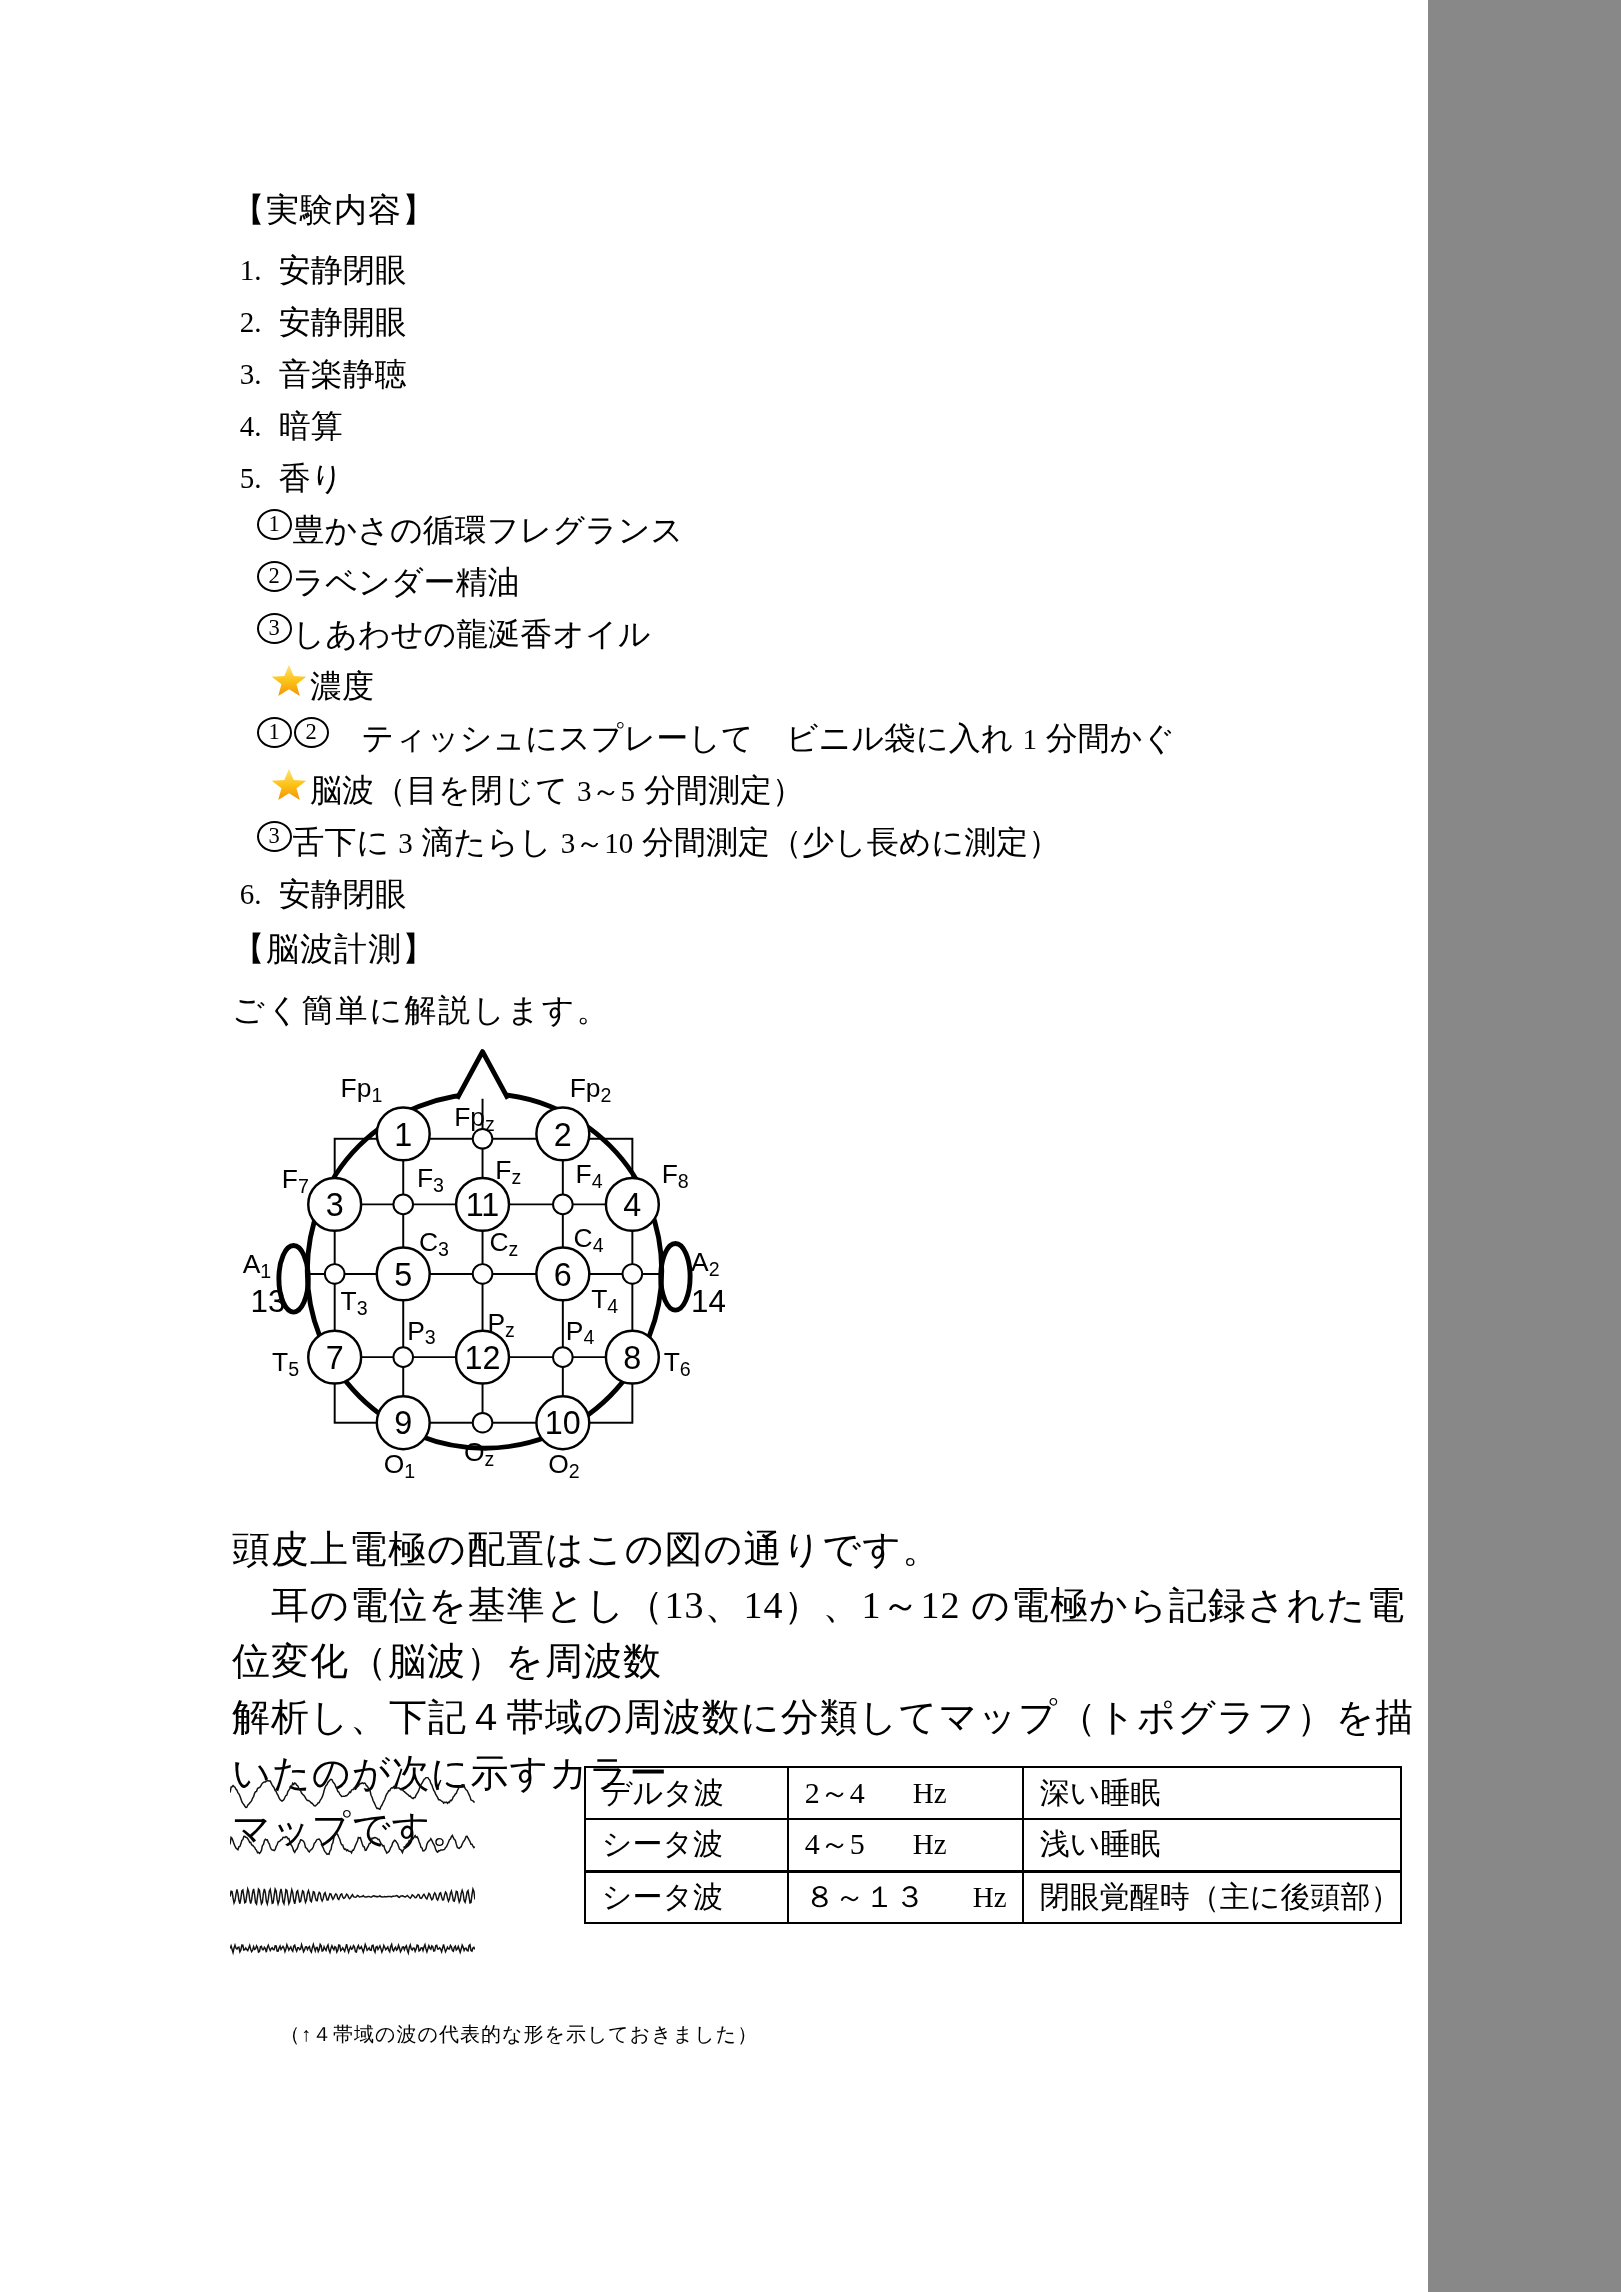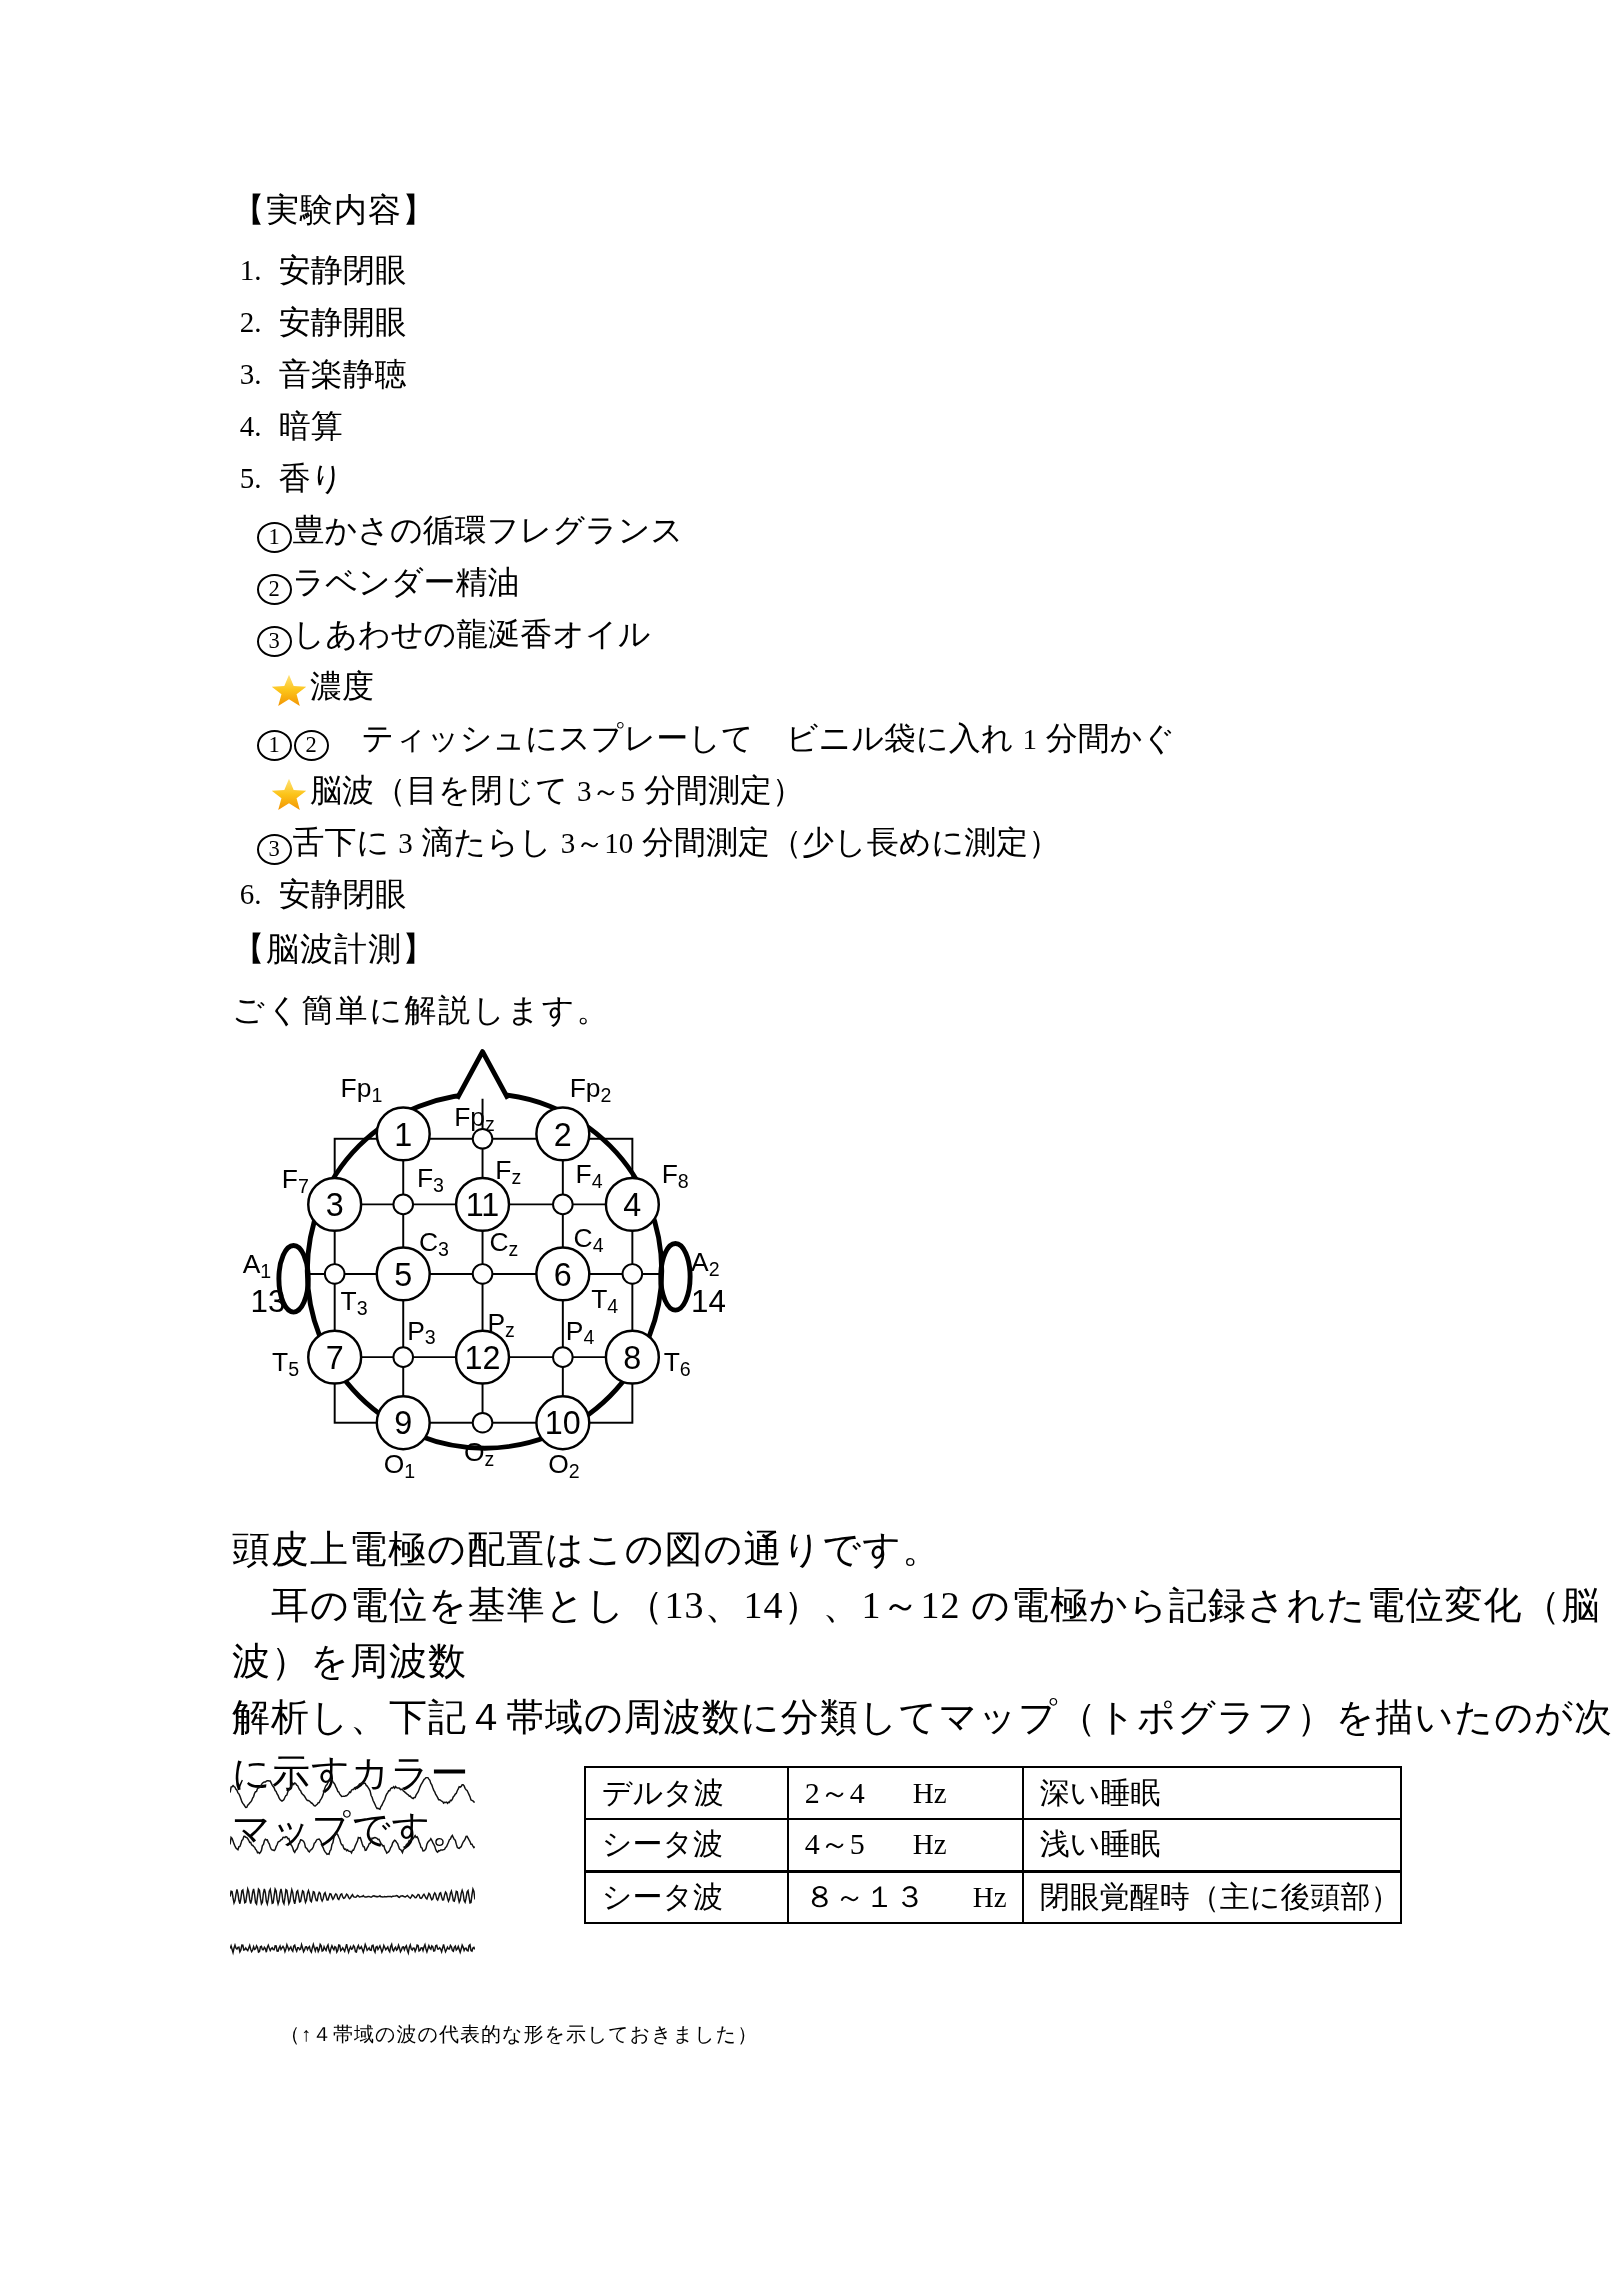--- a/index.html
+++ b/index.html
@@ -4,7 +4,7 @@
 <style>
   *{box-sizing:border-box;margin:0;padding:0}
   body{background:#888;margin:0}
-  .page{position:relative;width:1621px;height:2293px;background:#ffffff;color:#000;
+  .page{position:relative;width:1428px;height:2293px;background:#ffffff;color:#000;
         font-family:"Liberation Sans","DejaVu Sans",sans-serif;overflow:hidden}
   .mincho{font-family:"Liberation Serif","DejaVu Serif",serif}
   .sec-heading{font-size:33px;letter-spacing:1px}

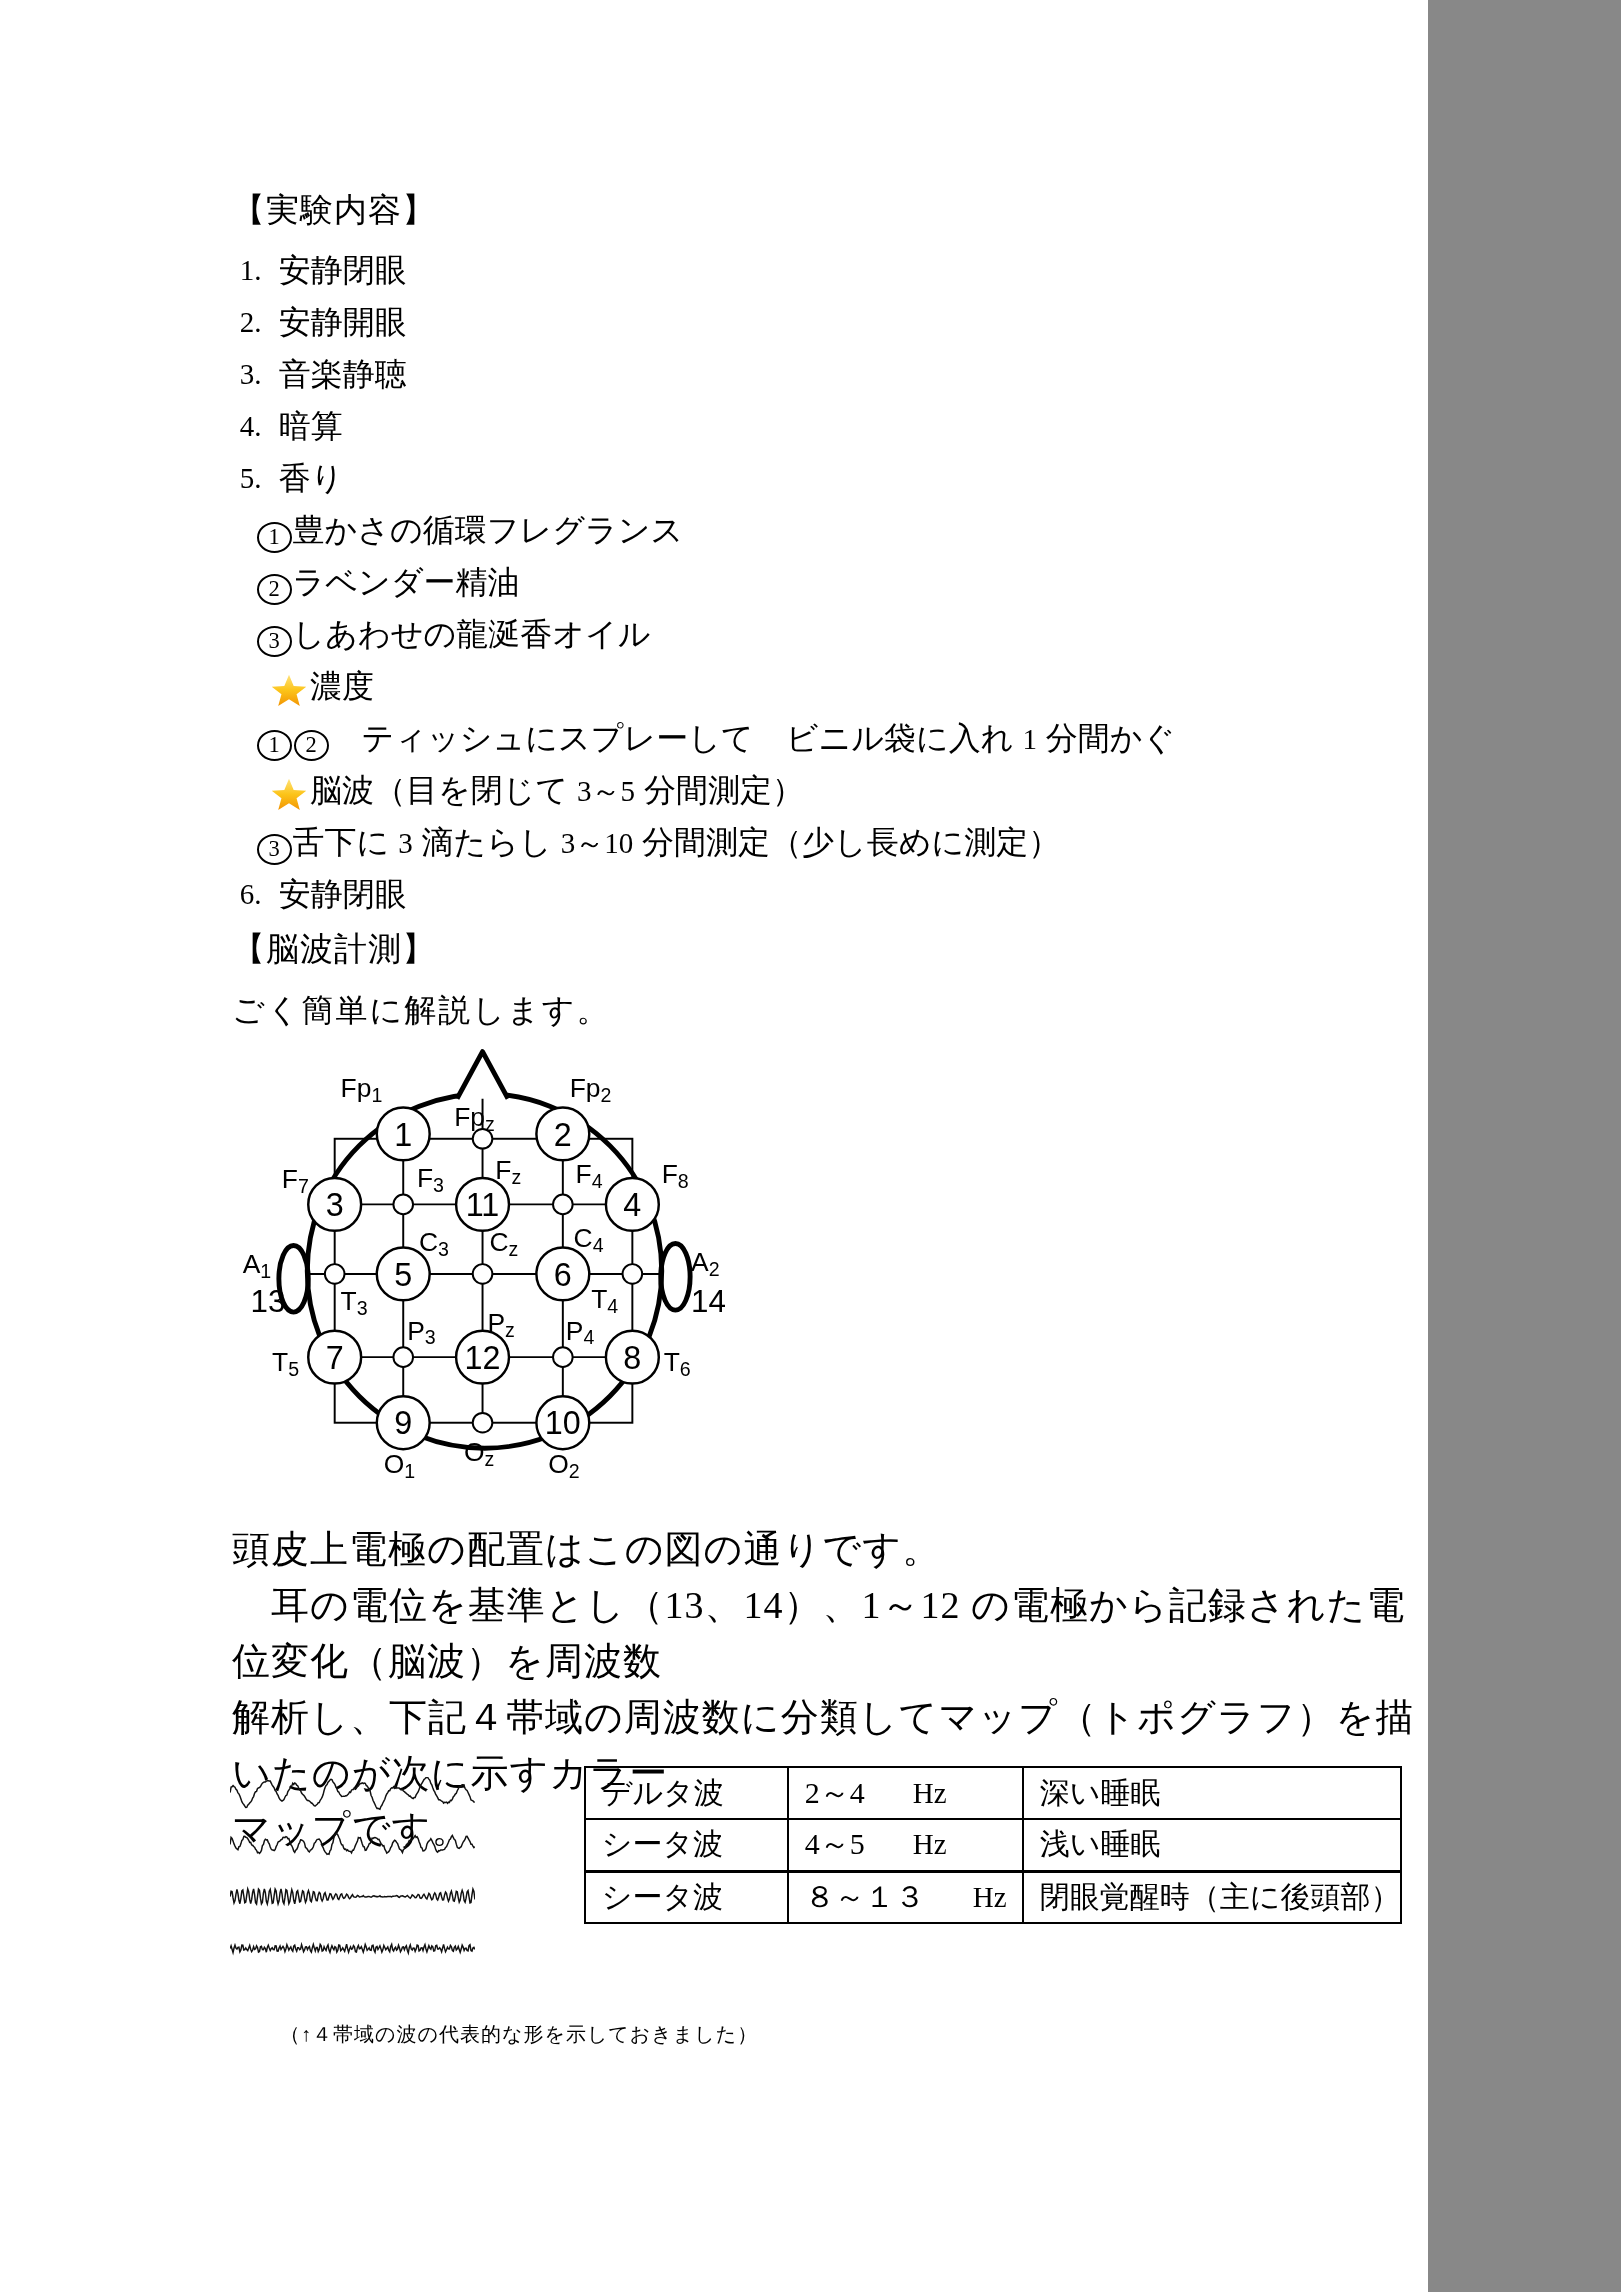--- a/index.html
+++ b/index.html
@@ -15,7 +15,7 @@
   .indent-1{padding-left:23.5px}
   .indent-2{padding-left:39px}
   .marker{font-family:"Liberation Serif","DejaVu Serif",serif;font-size:29px;width:39px;display:inline-block}
-  .content{display:inline-flex;align-items:flex-end;white-space:pre}
+  .content{display:inline-flex;align-items:flex-start;white-space:pre}
   .lat{font-family:"Liberation Serif","DejaVu Serif",serif;font-size:29px}
   .circ{display:inline-flex;align-items:center;justify-content:center;width:35px;height:31px;
         border:2px solid #000;border-radius:50%;font-family:"Liberation Serif","DejaVu Serif",serif;

